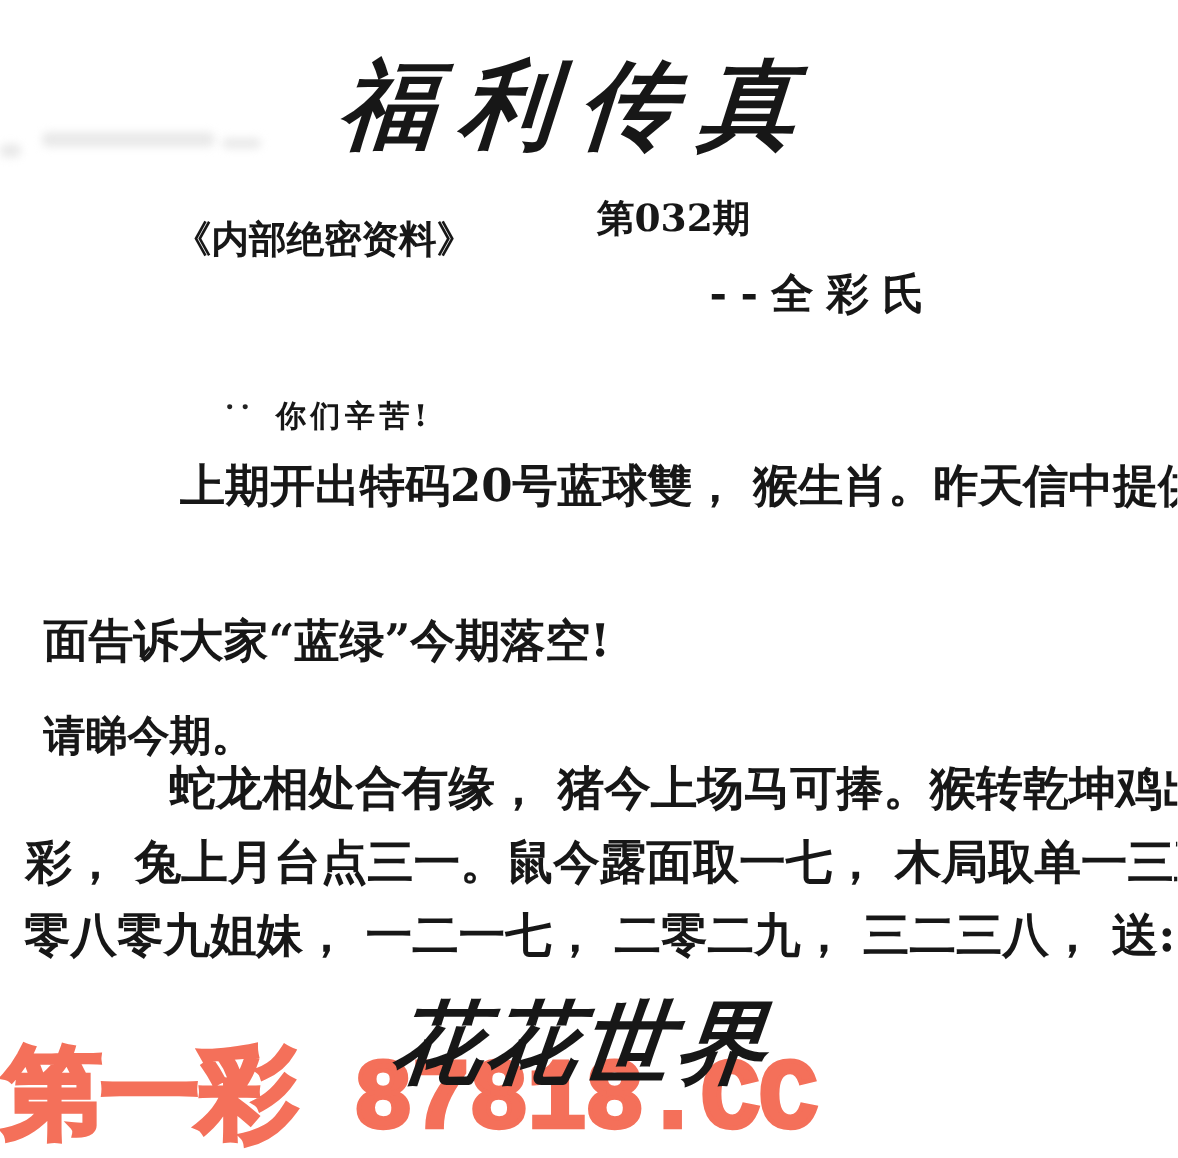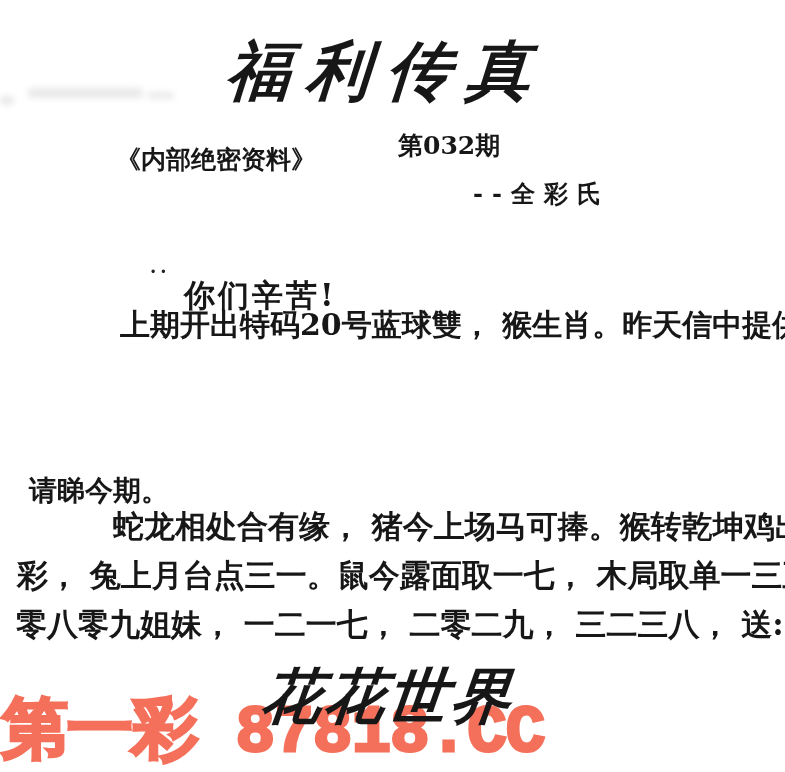--- a/index.html
+++ b/index.html
@@ -17,7 +17,7 @@
     letter-spacing:16px;transform:skewX(-4deg);
   }
   .meta{font-size:25px;font-weight:bold;}
-  .byline{font-size:24px;font-weight:bold;letter-spacing:9px;}
+  .byline{font-size:28px;font-weight:bold;letter-spacing:9px;}
   .salutation{font-size:23px;font-weight:bold;letter-spacing:1px;}
   .greet-dots{font-size:18px;font-weight:bold;letter-spacing:4px;color:#222;}
   .greeting{font-size:31px;font-weight:bold;letter-spacing:3px;margin-top:12px;}

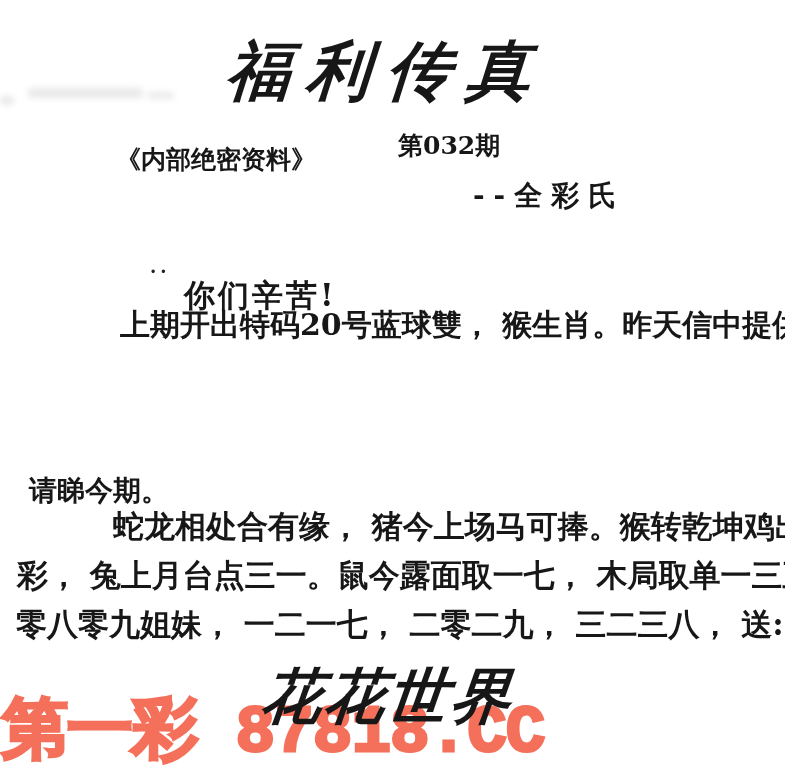--- a/index.html
+++ b/index.html
@@ -20,7 +20,7 @@
   .byline{font-size:28px;font-weight:bold;letter-spacing:9px;}
   .salutation{font-size:23px;font-weight:bold;letter-spacing:1px;}
   .greet-dots{font-size:18px;font-weight:bold;letter-spacing:4px;color:#222;}
-  .greeting{font-size:31px;font-weight:bold;letter-spacing:3px;margin-top:12px;}
+  .greeting{font-size:20px;font-weight:bold;letter-spacing:3px;}
   .bodyline{font-size:30px;font-weight:bold;letter-spacing:0px;}
   .signature{
     font-size:60px;font-weight:bold;font-style:italic;

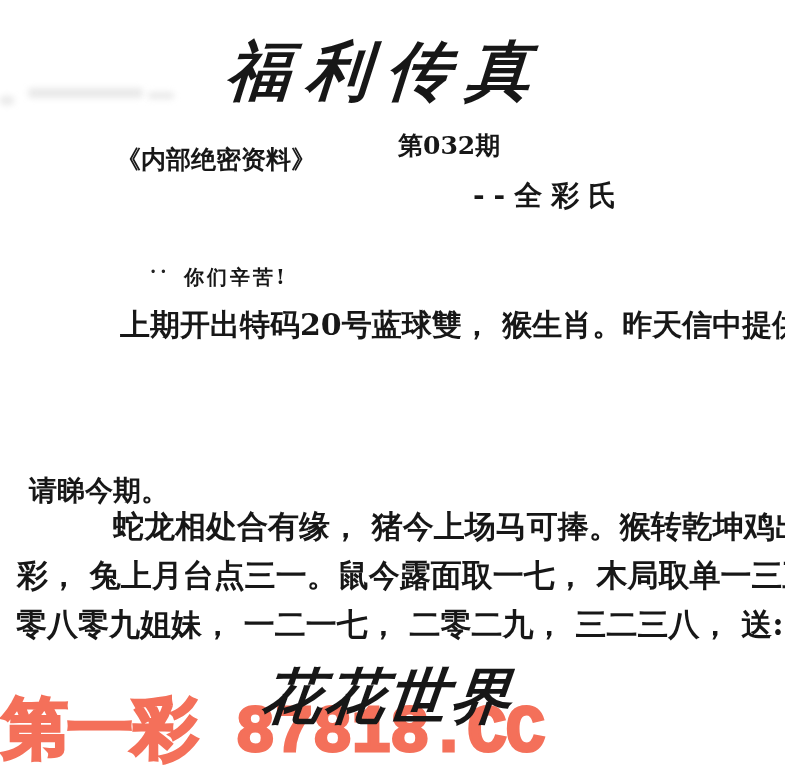--- a/index.html
+++ b/index.html
@@ -63,6 +63,7 @@
   <div class="abs bodyline" style="left:120px;top:308px;">上期开出特码20号蓝球雙， 猴生肖。昨天信中提供</div>
 
 
+  <div class="abs bodyline" style="left:29px;top:411px;">面告诉大家“蓝绿”今期落空!</div>
 
   <div class="abs bodyline" style="left:29px;top:459px;font-size:28px;margin-top:16px;">请睇今期。</div>
 

